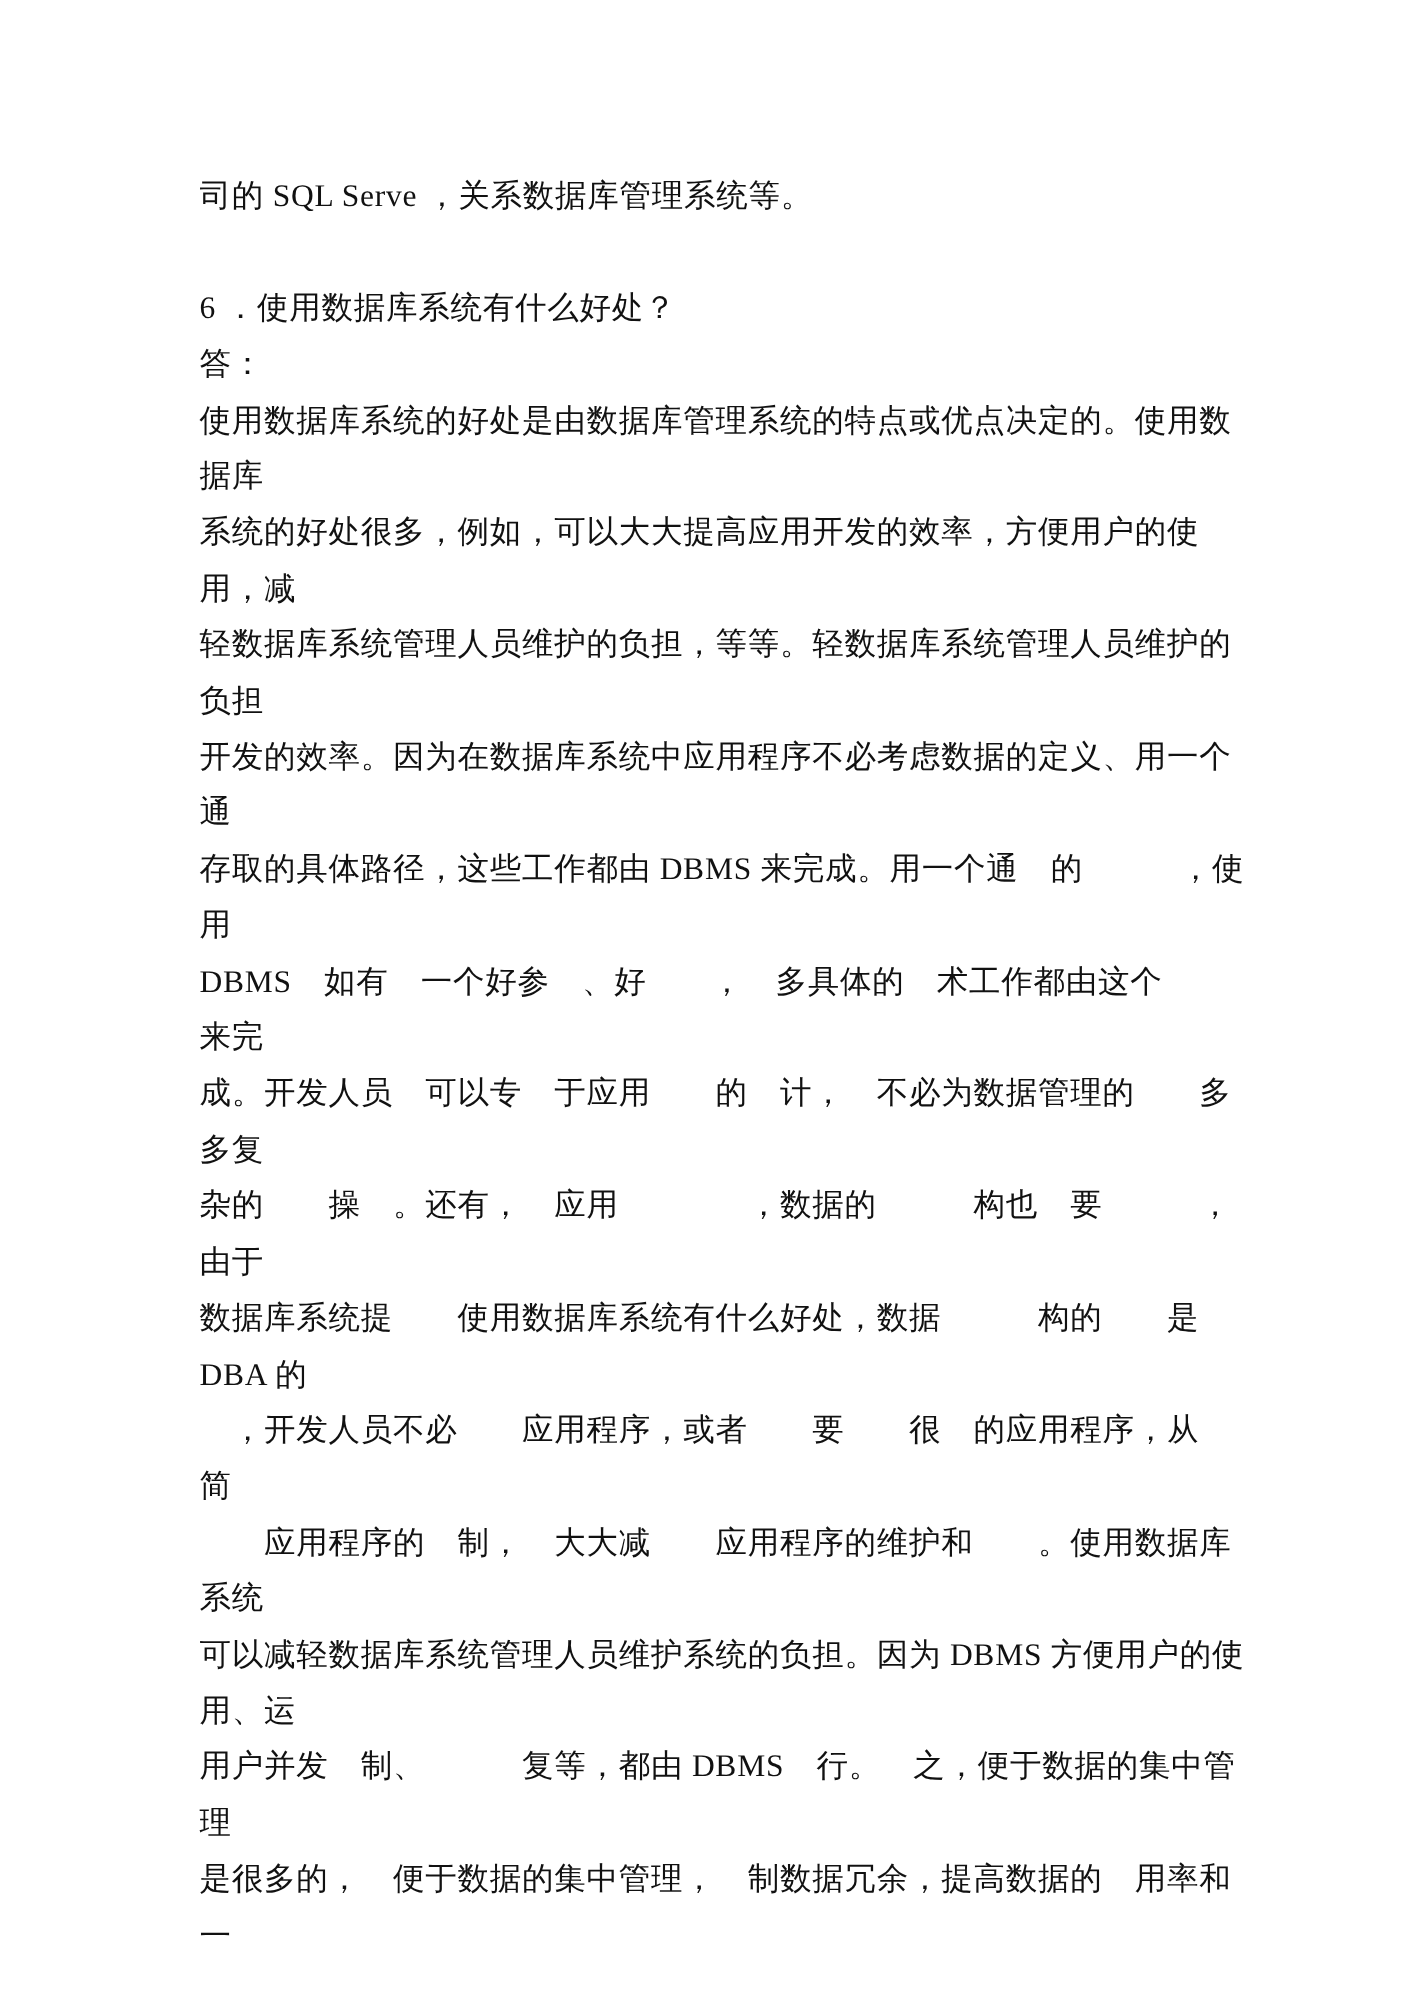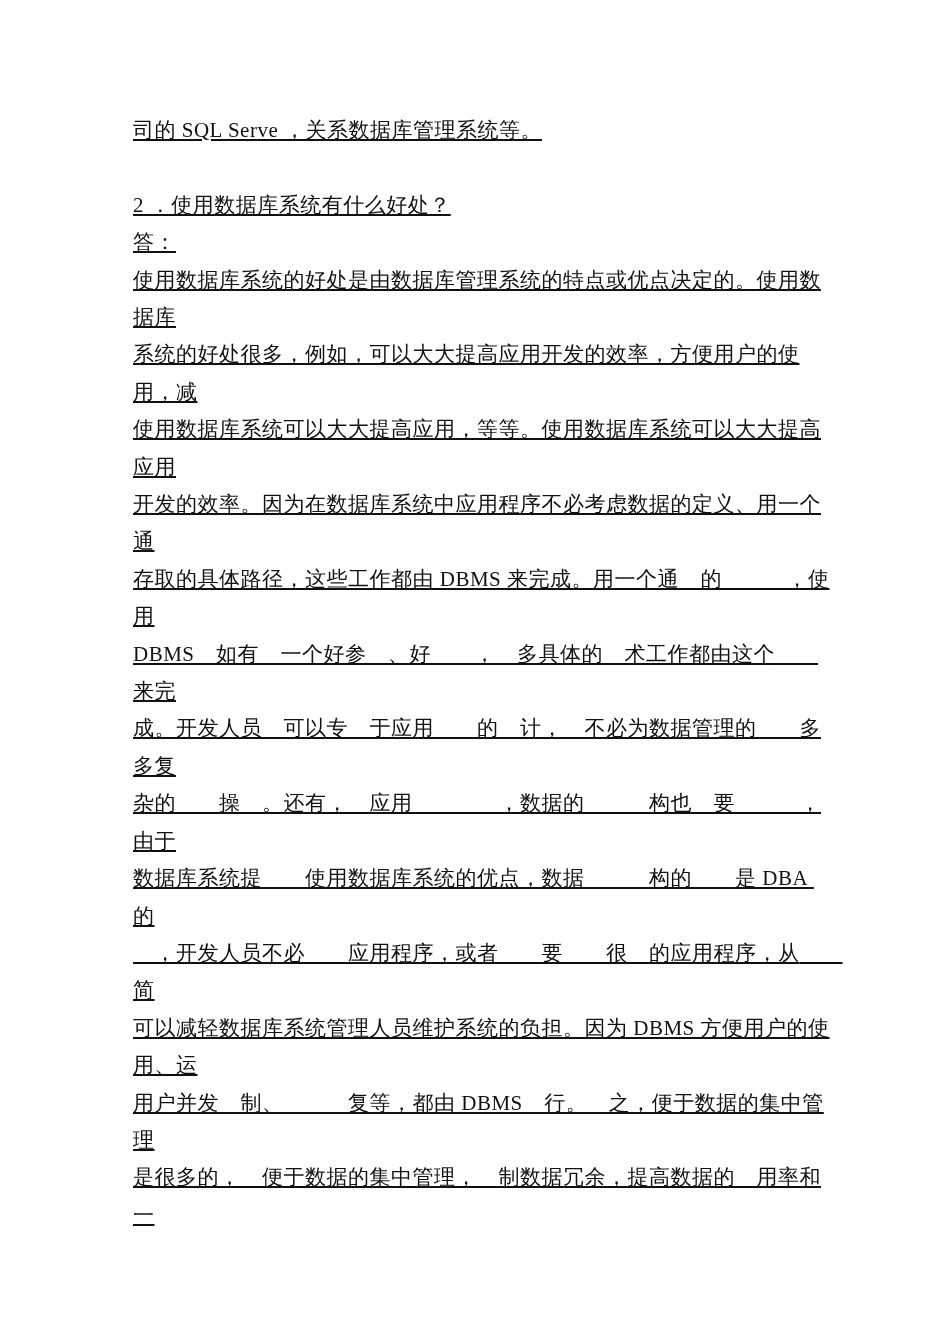--- a/index.html
+++ b/index.html
@@ -28,7 +28,6 @@
     min-height: 37.4px;
     white-space: pre-wrap;
     letter-spacing: 0.5px;
-    text-decoration: underline;
   }
 </style>
 </head>

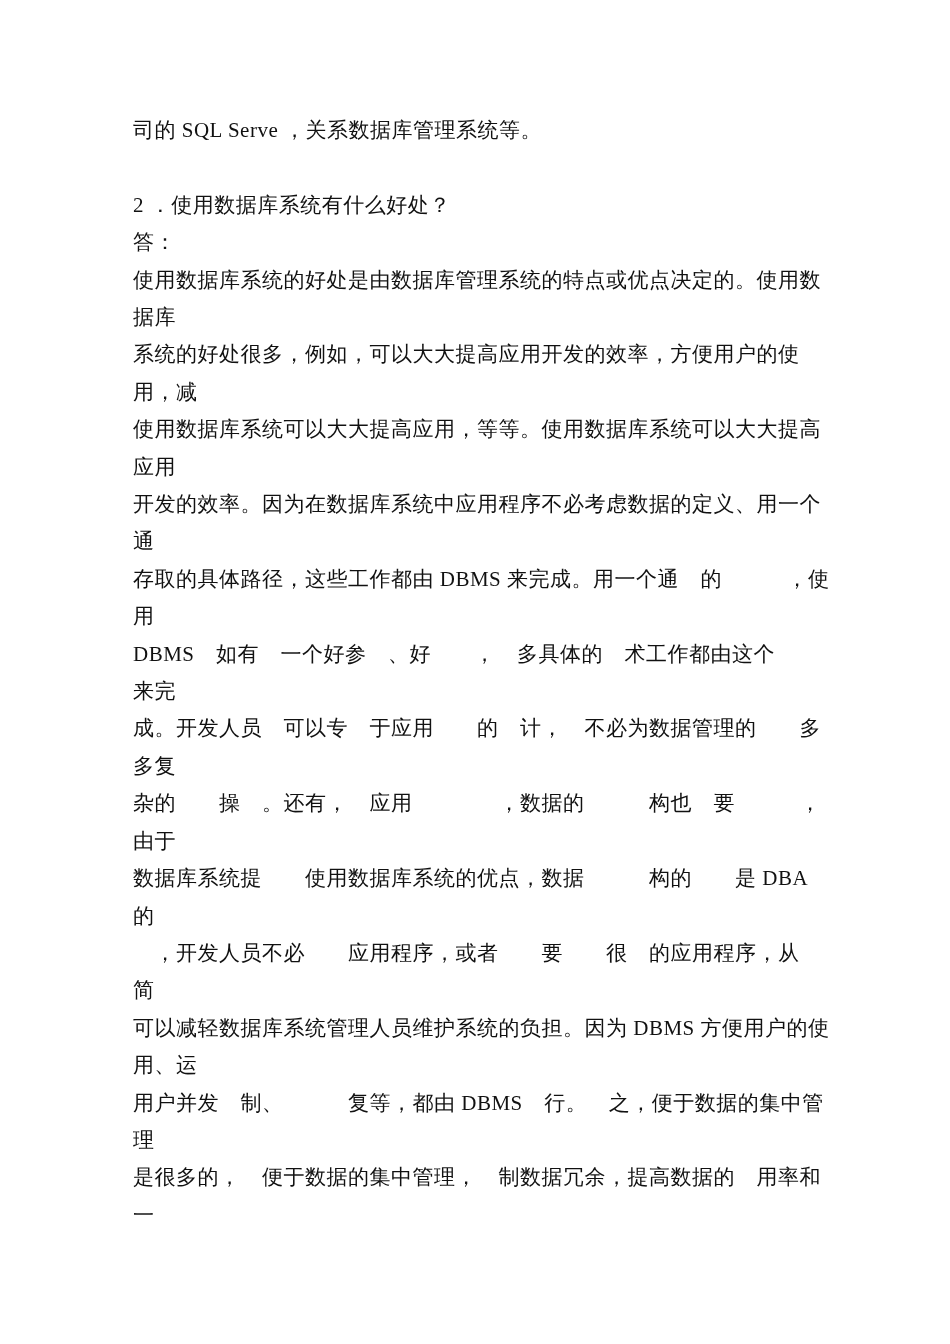--- a/index.html
+++ b/index.html
@@ -37,7 +37,7 @@
   <div class="content">
     <div class="line">司的 SQL Serve ，关系数据库管理系统等。</div>
     <div class="line"></div>
-    <div class="line">2 ．使用数据库系统有什么好处？</div>
+    <div class="line">6 ．使用数据库系统有什么好处？</div>
     <div class="line">答：</div>
     <div class="line">使用数据库系统的好处是由数据库管理系统的特点或优点决定的。使用数据库</div>
     <div class="line">系统的好处很多，例如，可以大大提高应用开发的效率，方便用户的使用，减</div>

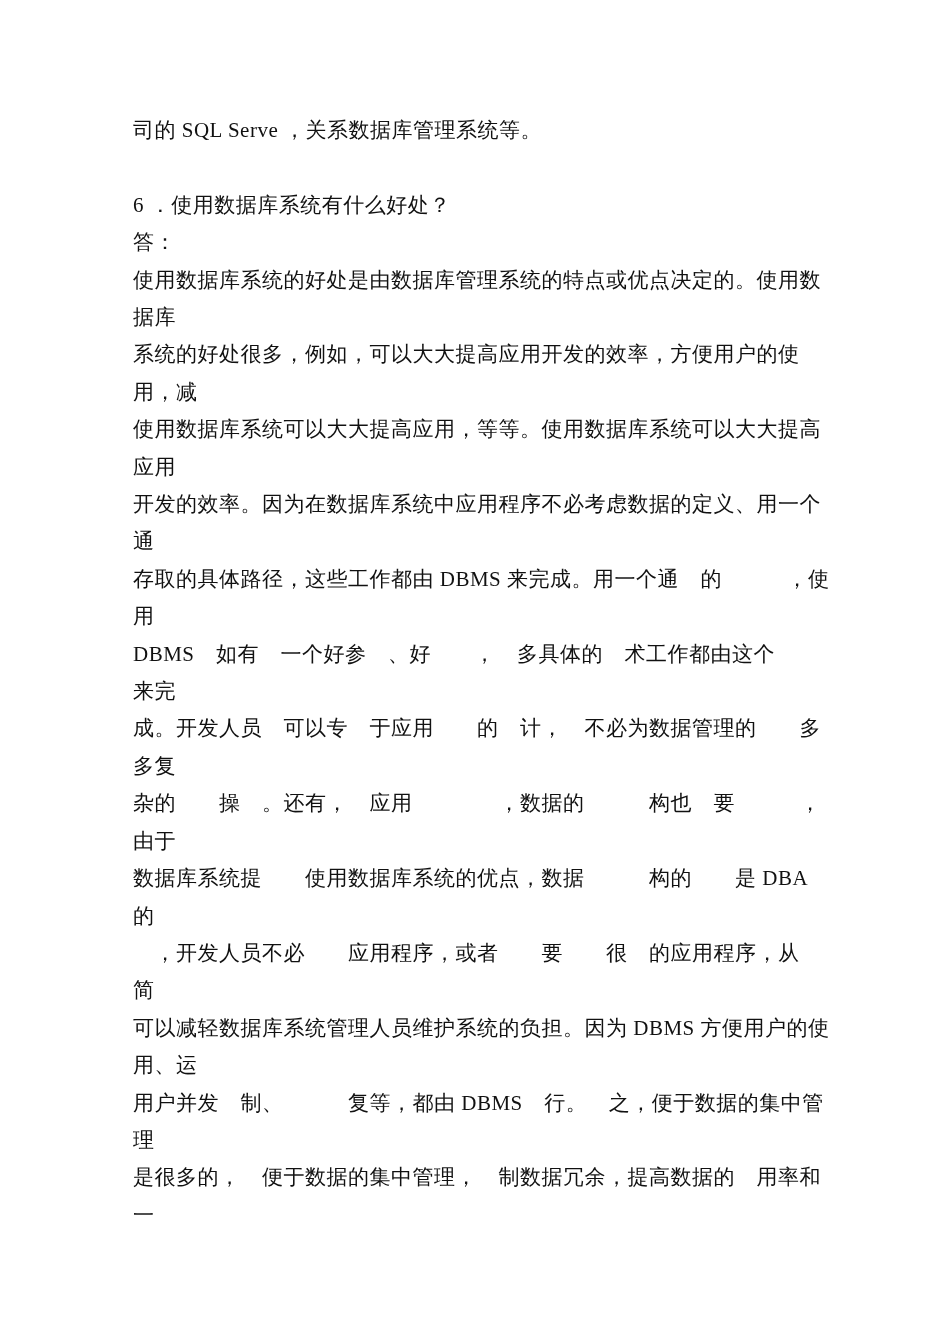--- a/index.html
+++ b/index.html
@@ -41,7 +41,7 @@
     <div class="line">答：</div>
     <div class="line">使用数据库系统的好处是由数据库管理系统的特点或优点决定的。使用数据库</div>
     <div class="line">系统的好处很多，例如，可以大大提高应用开发的效率，方便用户的使用，减</div>
-    <div class="line">使用数据库系统可以大大提高应用，等等。使用数据库系统可以大大提高应用</div>
+    <div class="line">轻数据库系统管理人员维护的负担，等等。轻数据库系统管理人员维护的负担</div>
     <div class="line">开发的效率。因为在数据库系统中应用程序不必考虑数据的定义、用一个通</div>
     <div class="line">存取的具体路径，这些工作都由 DBMS 来完成。用一个通　的　　　，使用</div>
     <div class="line">DBMS　如有　一个好参　、好　　，　多具体的　术工作都由这个　　来完</div>

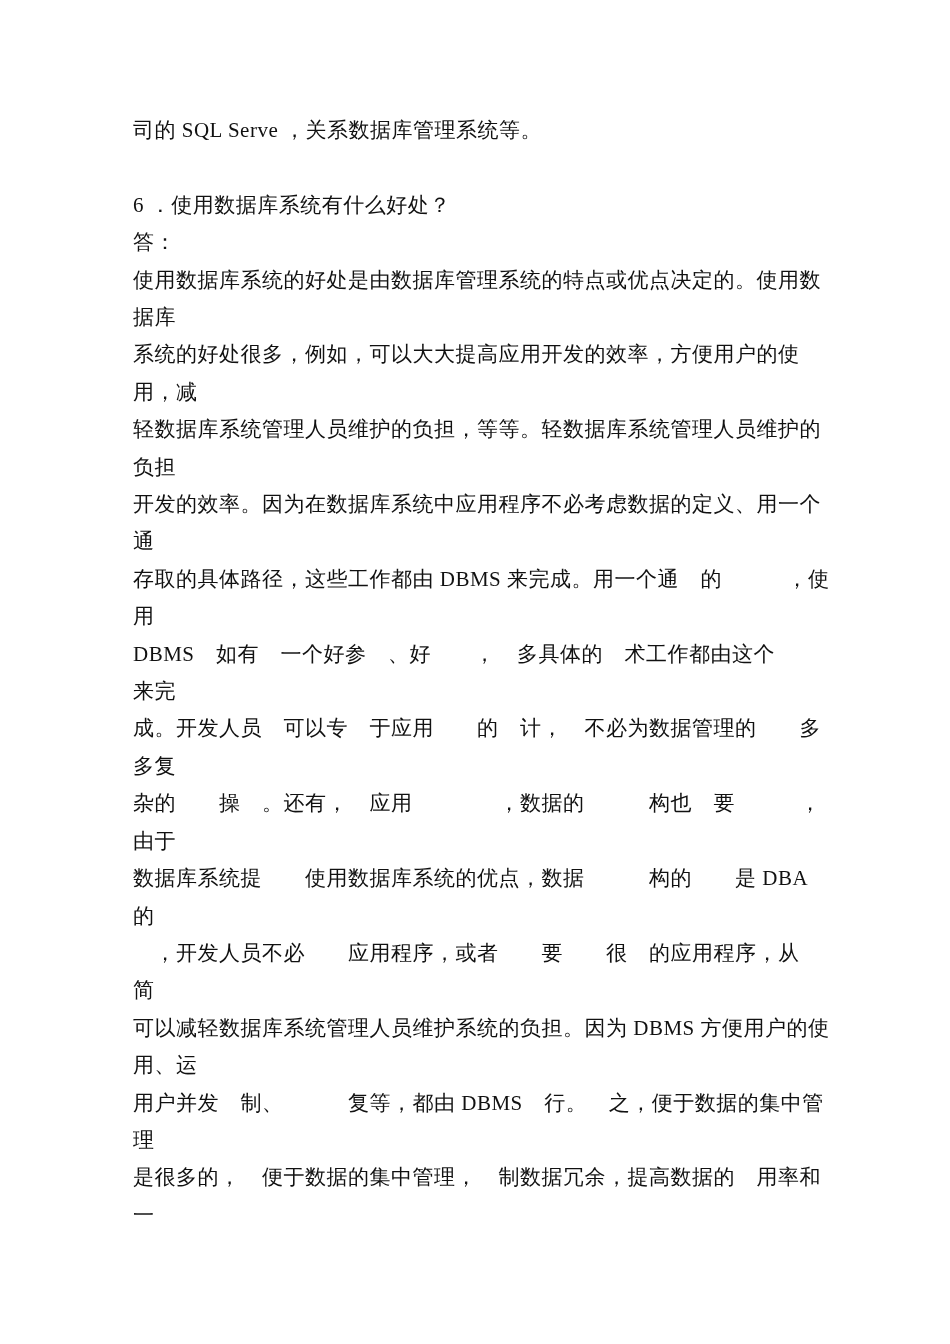--- a/index.html
+++ b/index.html
@@ -47,7 +47,7 @@
     <div class="line">DBMS　如有　一个好参　、好　　，　多具体的　术工作都由这个　　来完</div>
     <div class="line">成。开发人员　可以专　于应用　　的　计，　不必为数据管理的　　多多复</div>
     <div class="line">杂的　　操　。还有，　应用　　　　，数据的　　　构也　要　　　，由于</div>
-    <div class="line">数据库系统提　　使用数据库系统的优点，数据　　　构的　　是 DBA 的</div>
+    <div class="line">数据库系统提　　使用数据库系统有什么好处，数据　　　构的　　是 DBA 的</div>
     <div class="line">　，开发人员不必　　应用程序，或者　　要　　很　的应用程序，从　　简</div>
     <div class="line">可以减轻数据库系统管理人员维护系统的负担。因为 DBMS 方便用户的使用、运</div>
     <div class="line">用户并发　制、　　　复等，都由 DBMS　行。　之，便于数据的集中管理</div>

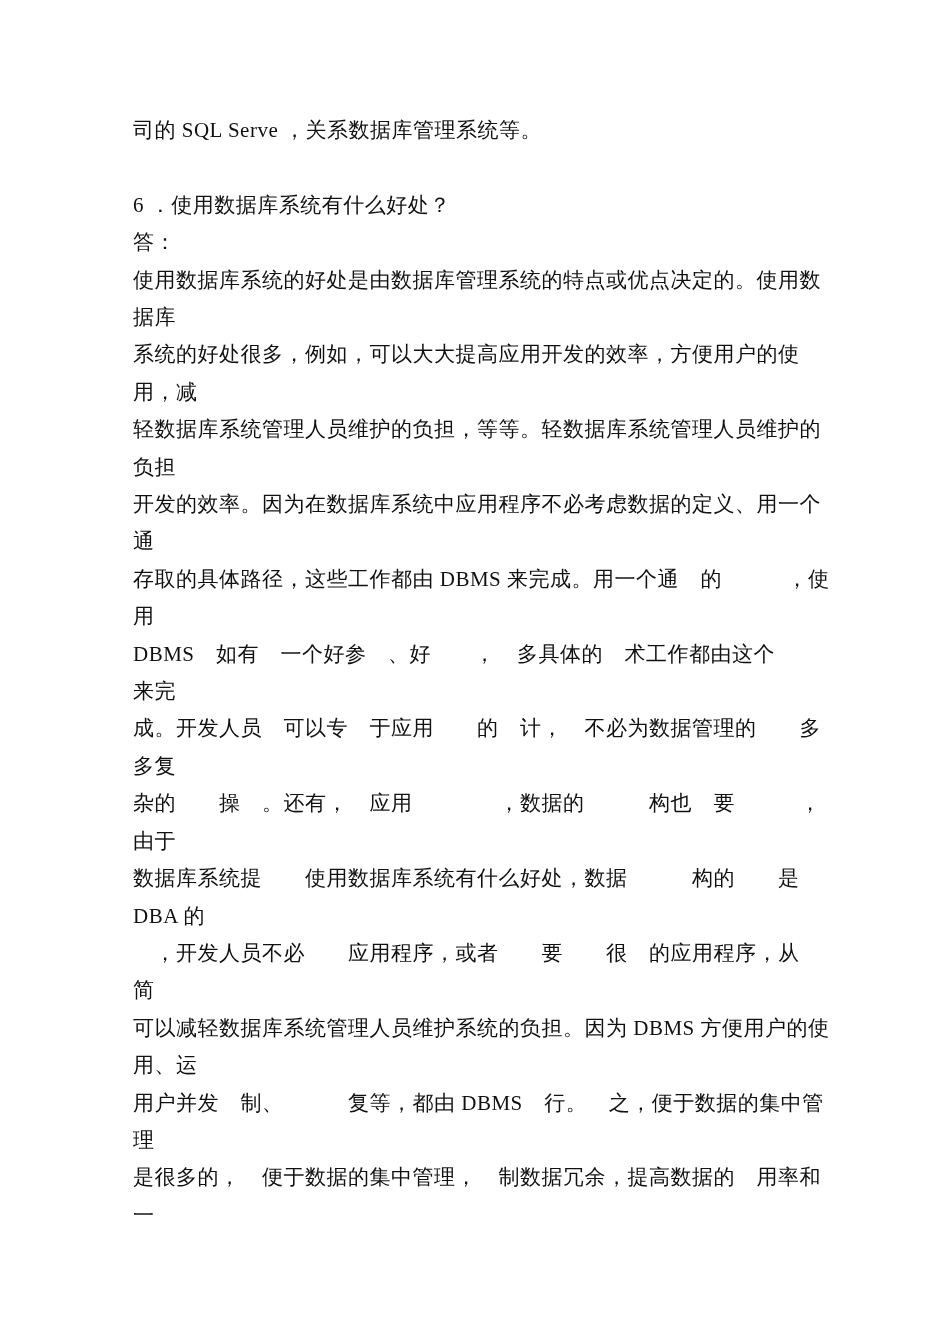--- a/index.html
+++ b/index.html
@@ -49,6 +49,7 @@
     <div class="line">杂的　　操　。还有，　应用　　　　，数据的　　　构也　要　　　，由于</div>
     <div class="line">数据库系统提　　使用数据库系统有什么好处，数据　　　构的　　是 DBA 的</div>
     <div class="line">　，开发人员不必　　应用程序，或者　　要　　很　的应用程序，从　　简</div>
+    <div class="line">　　应用程序的　制，　大大减　　应用程序的维护和　　。使用数据库系统</div>
     <div class="line">可以减轻数据库系统管理人员维护系统的负担。因为 DBMS 方便用户的使用、运</div>
     <div class="line">用户并发　制、　　　复等，都由 DBMS　行。　之，便于数据的集中管理</div>
     <div class="line">是很多的，　便于数据的集中管理，　制数据冗余，提高数据的　用率和一</div>

